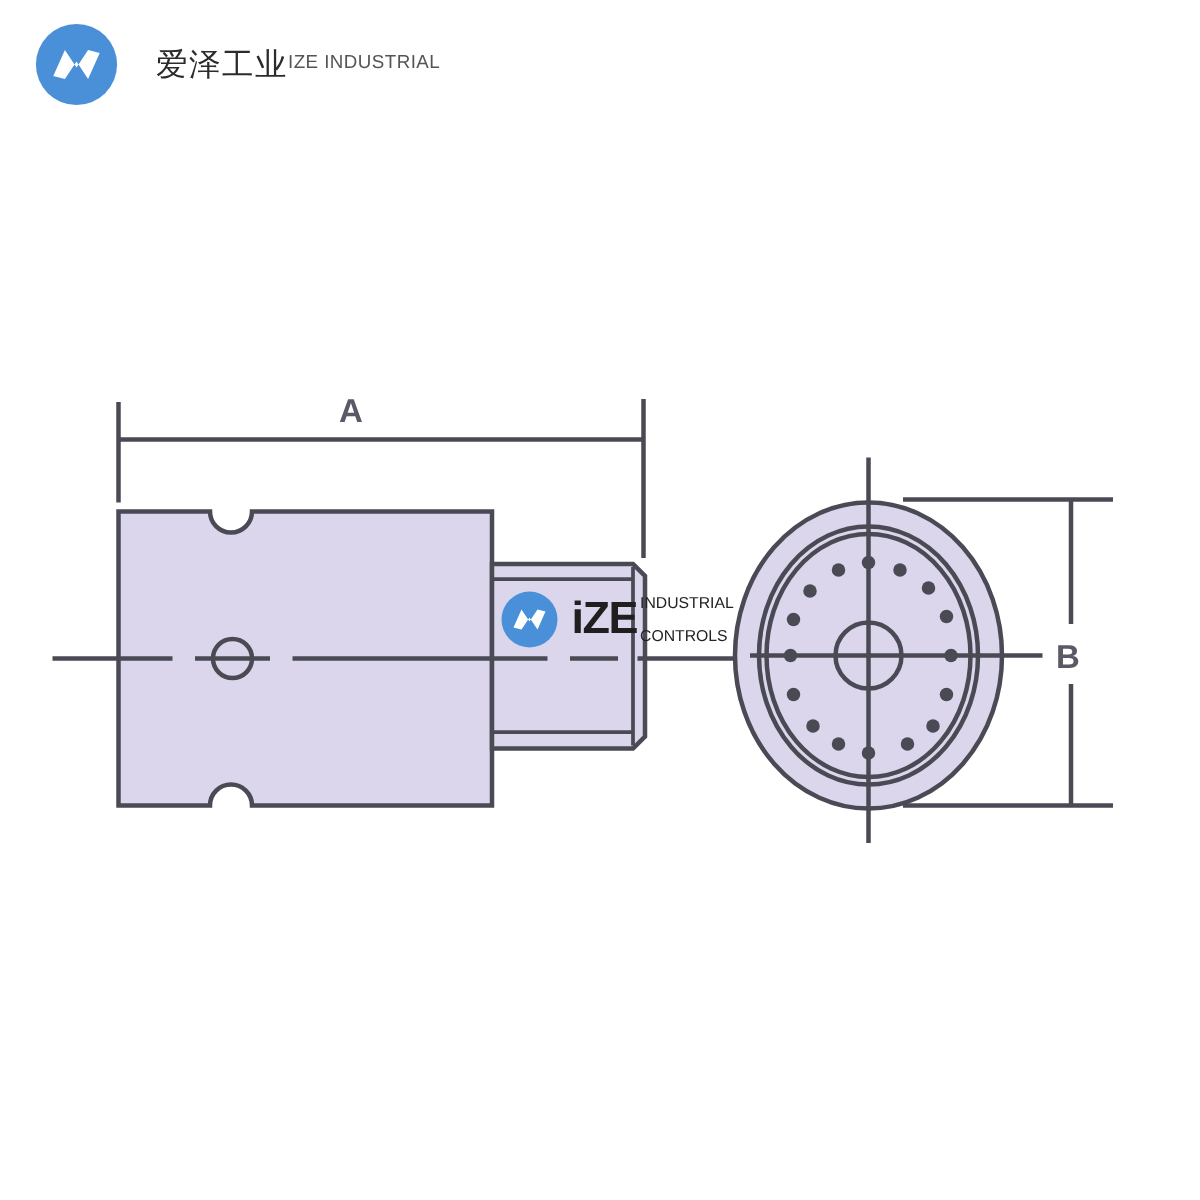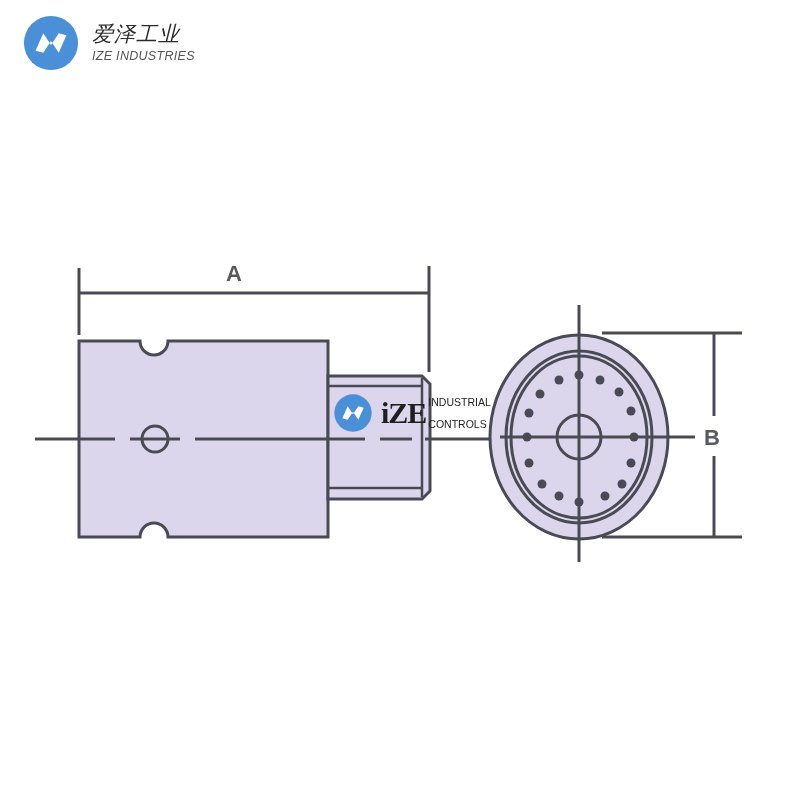--- a/index.html
+++ b/index.html
@@ -6,7 +6,7 @@
   body{width:800px;height:800px;position:relative;overflow:hidden;font-family:"Liberation Sans",sans-serif;}
   .logo{position:absolute;left:22px;top:14px;display:flex;align-items:center;}
   .logo-mark{width:58px;height:58px;}
-  .logo-text{margin-left:12px;display:flex;flex-direction:column;font-style:italic;}
+  .logo-text{margin-left:24px;display:flex;flex-direction:row;}
   .logo-cn{font-family:"DejaVu Sans",sans-serif;font-size:21px;color:#2b2b2b;letter-spacing:1px;line-height:24px;}
   .logo-en{font-size:12.5px;color:#555;letter-spacing:0.3px;line-height:16px;margin-top:2px;}
   svg.drawing{position:absolute;left:0;top:0;}

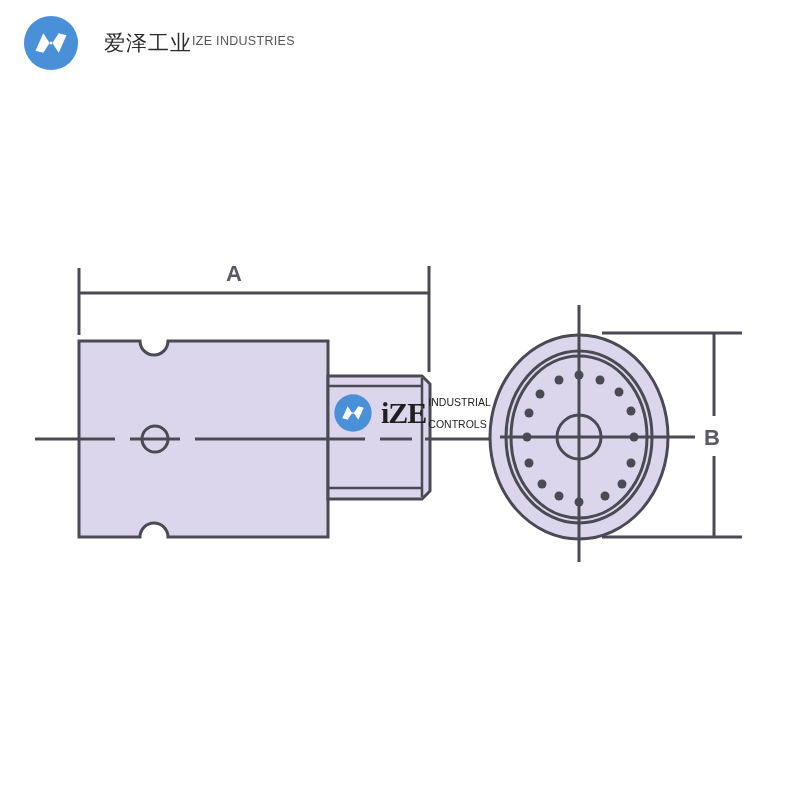--- a/index.html
+++ b/index.html
@@ -26,7 +26,7 @@
   </svg>
   <div class="logo-text">
     <span class="logo-cn">爱泽工业</span>
-    <span class="logo-en">IZE INDUSTRIES</span>
+    <span class="logo-en">IZE INDUSTRIAL</span>
   </div>
 </div>
 

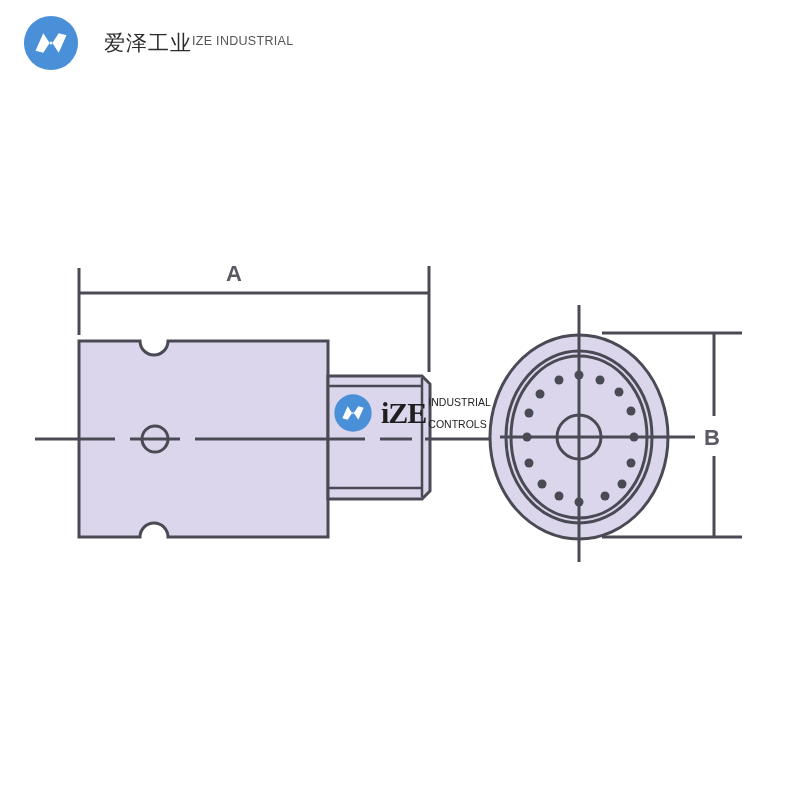--- a/index.html
+++ b/index.html
@@ -12,7 +12,7 @@
   svg.drawing{position:absolute;left:0;top:0;}
   .wm{position:absolute;left:333px;top:393px;display:flex;align-items:center;}
   .wm-mark{width:40px;height:40px;}
-  .wm-ize{font-family:Liberation Serif, serif;font-weight:bold;font-size:30px;color:#1f1f1f;margin-left:8px;letter-spacing:-1px;line-height:30px;}
+  .wm-ize{font-family:Liberation Sans, sans-serif;font-weight:bold;font-size:30px;color:#1f1f1f;margin-left:8px;letter-spacing:-1px;line-height:30px;}
   .wm-sub{display:flex;flex-direction:column;margin-left:2px;font-size:10.5px;color:#222;line-height:11px;gap:11px;}
   .dim{font-family:"Liberation Sans",sans-serif;font-weight:bold;font-size:22px;fill:#5a5a66;}
 </style>

